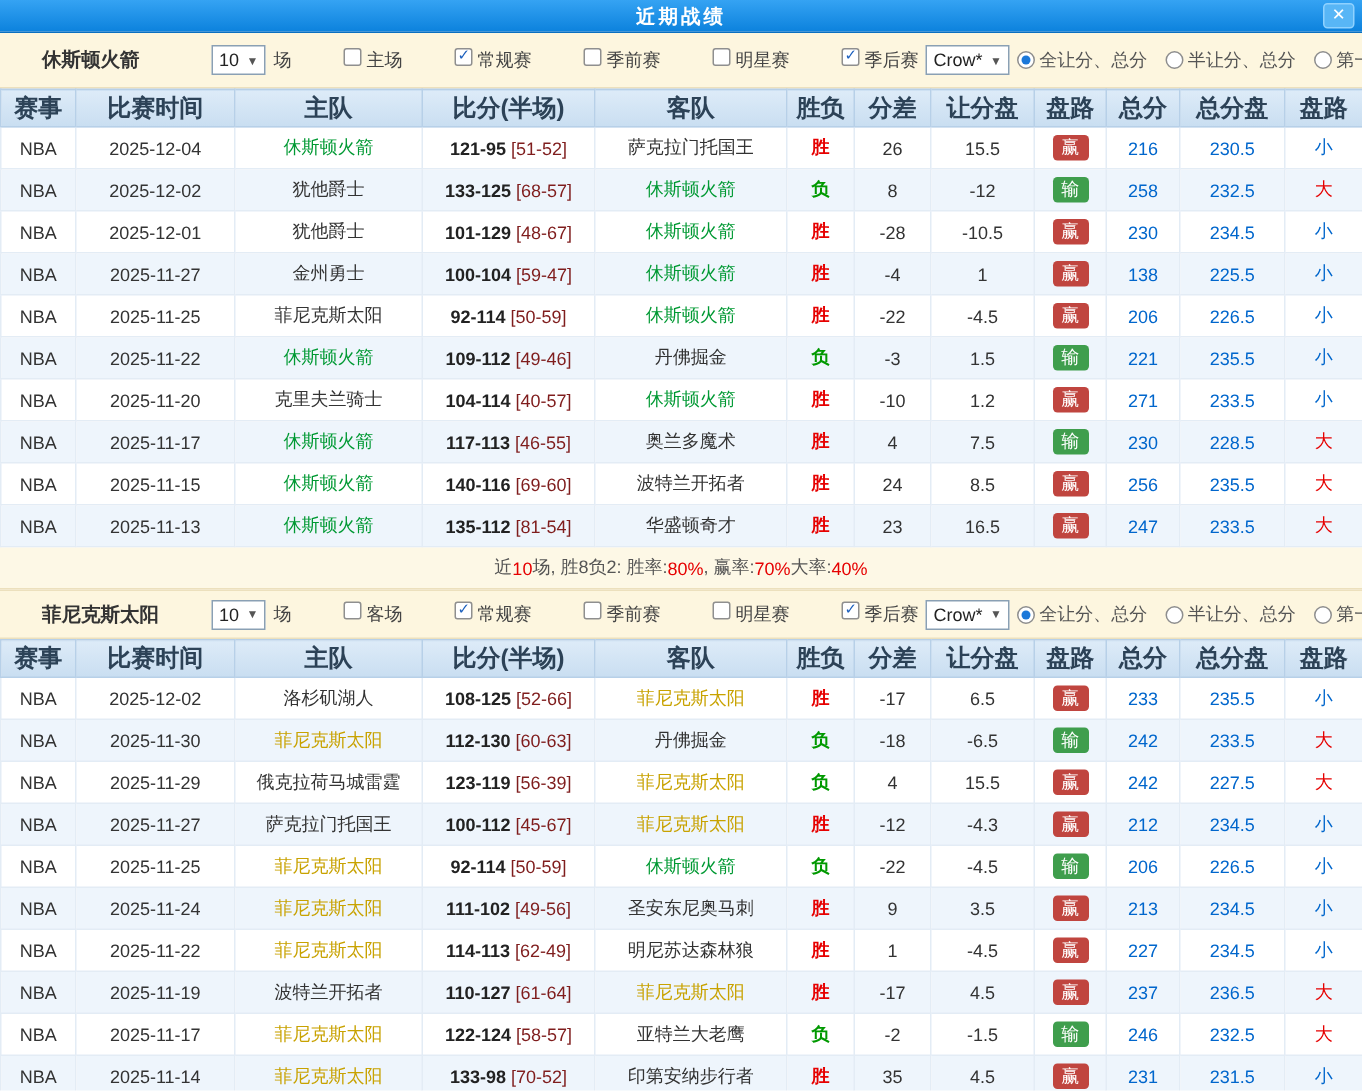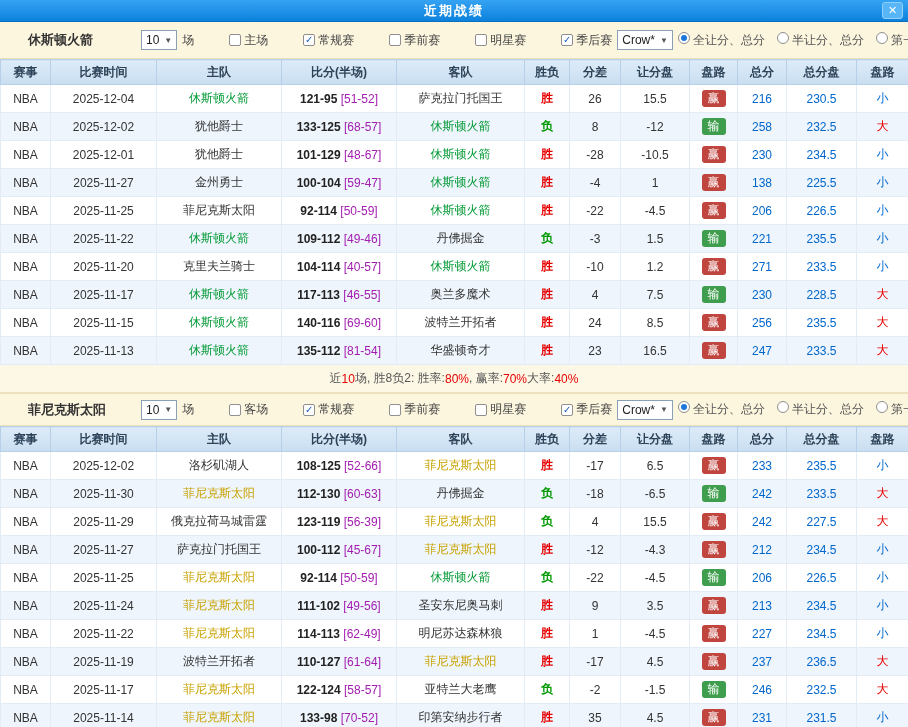--- a/index.html
+++ b/index.html
@@ -33,7 +33,7 @@
   }
   .select .arrow{ font-size:8px; color:#555; margin-left:5px; }
   .cbs{ display:inline-flex; align-items:center; }
-  .cb{ display:inline-flex; align-items:center; margin-left:7px; cursor:pointer;padding-left:28px; }
+  .cb{ display:inline-flex; align-items:flex-start; margin-left:7px; cursor:pointer;padding-left:28px; }
   .cb .box{
     width:12px; height:12px; border:1px solid #8f8f8f; border-radius:2px; background:#fff;
     display:inline-flex; align-items:center; justify-content:center;

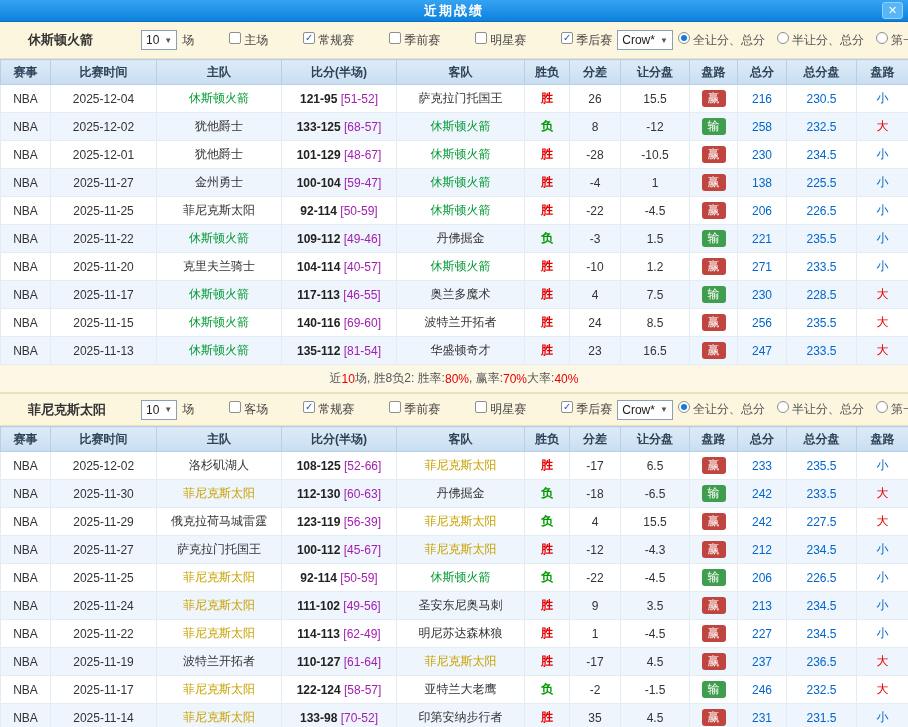--- a/index.html
+++ b/index.html
@@ -40,7 +40,7 @@
     font-size:10px; line-height:10px; color:#1b5fbd; margin-right:3px; font-weight:bold;
   }
   .radios{ margin-left:auto; display:flex; align-items:center; gap:12px; }
-  .radio{ display:inline-flex; align-items:flex-start; cursor:pointer; color:#555; }
+  .radio{ display:inline-flex; align-items:center; cursor:pointer; color:#555; }
   .radio .dot{
     width:12px; height:12px; border:1px solid #8e8e8e; border-radius:50%;
     background:#fff; margin-right:3px; position:relative;

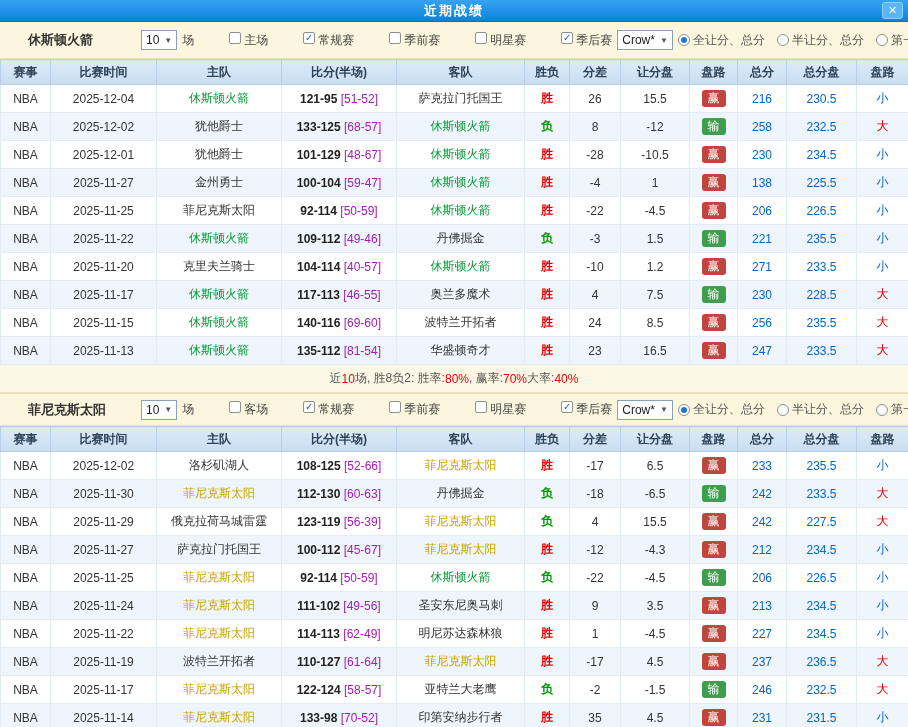--- a/index.html
+++ b/index.html
@@ -53,7 +53,7 @@
   table{ width:908px; border-collapse:collapse; table-layout:fixed; font-size:12px; }
   th{
     height:25px; background:linear-gradient(#ddebf8,#c9def1);
-    border:1px solid #b7d0e8; color:#2c4257; font-weight:bold; font-size:12px;
+    border:1px solid #b7d0e8; color:#2c4257; font-weight:bold; font-size:16px;
   }
   td{ height:28px; text-align:center; border:1px solid #e3ecf5; color:#333; background:#fff; overflow:hidden; }
   tbody tr:nth-child(even) td{ background:#eef5fc; }

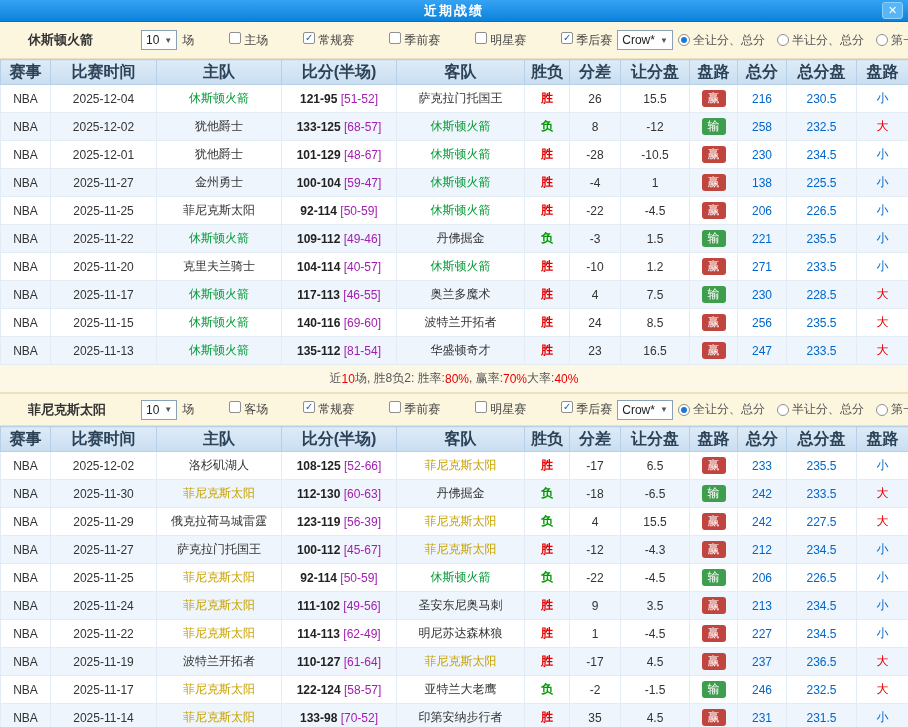--- a/index.html
+++ b/index.html
@@ -60,7 +60,7 @@
   .hl-green{ color:#009933; }
   .hl-yellow{ color:#c8a200; }
   .sc{ font-weight:bold; color:#222; }
-  .half{ color:#a21caf; }
+  .half{ color:#7f1d1d; }
   .win-red{ color:#e60000; font-weight:bold; }
   .lose-green{ color:#009900; font-weight:bold; }
   .blue{ color:#0066cc; }

